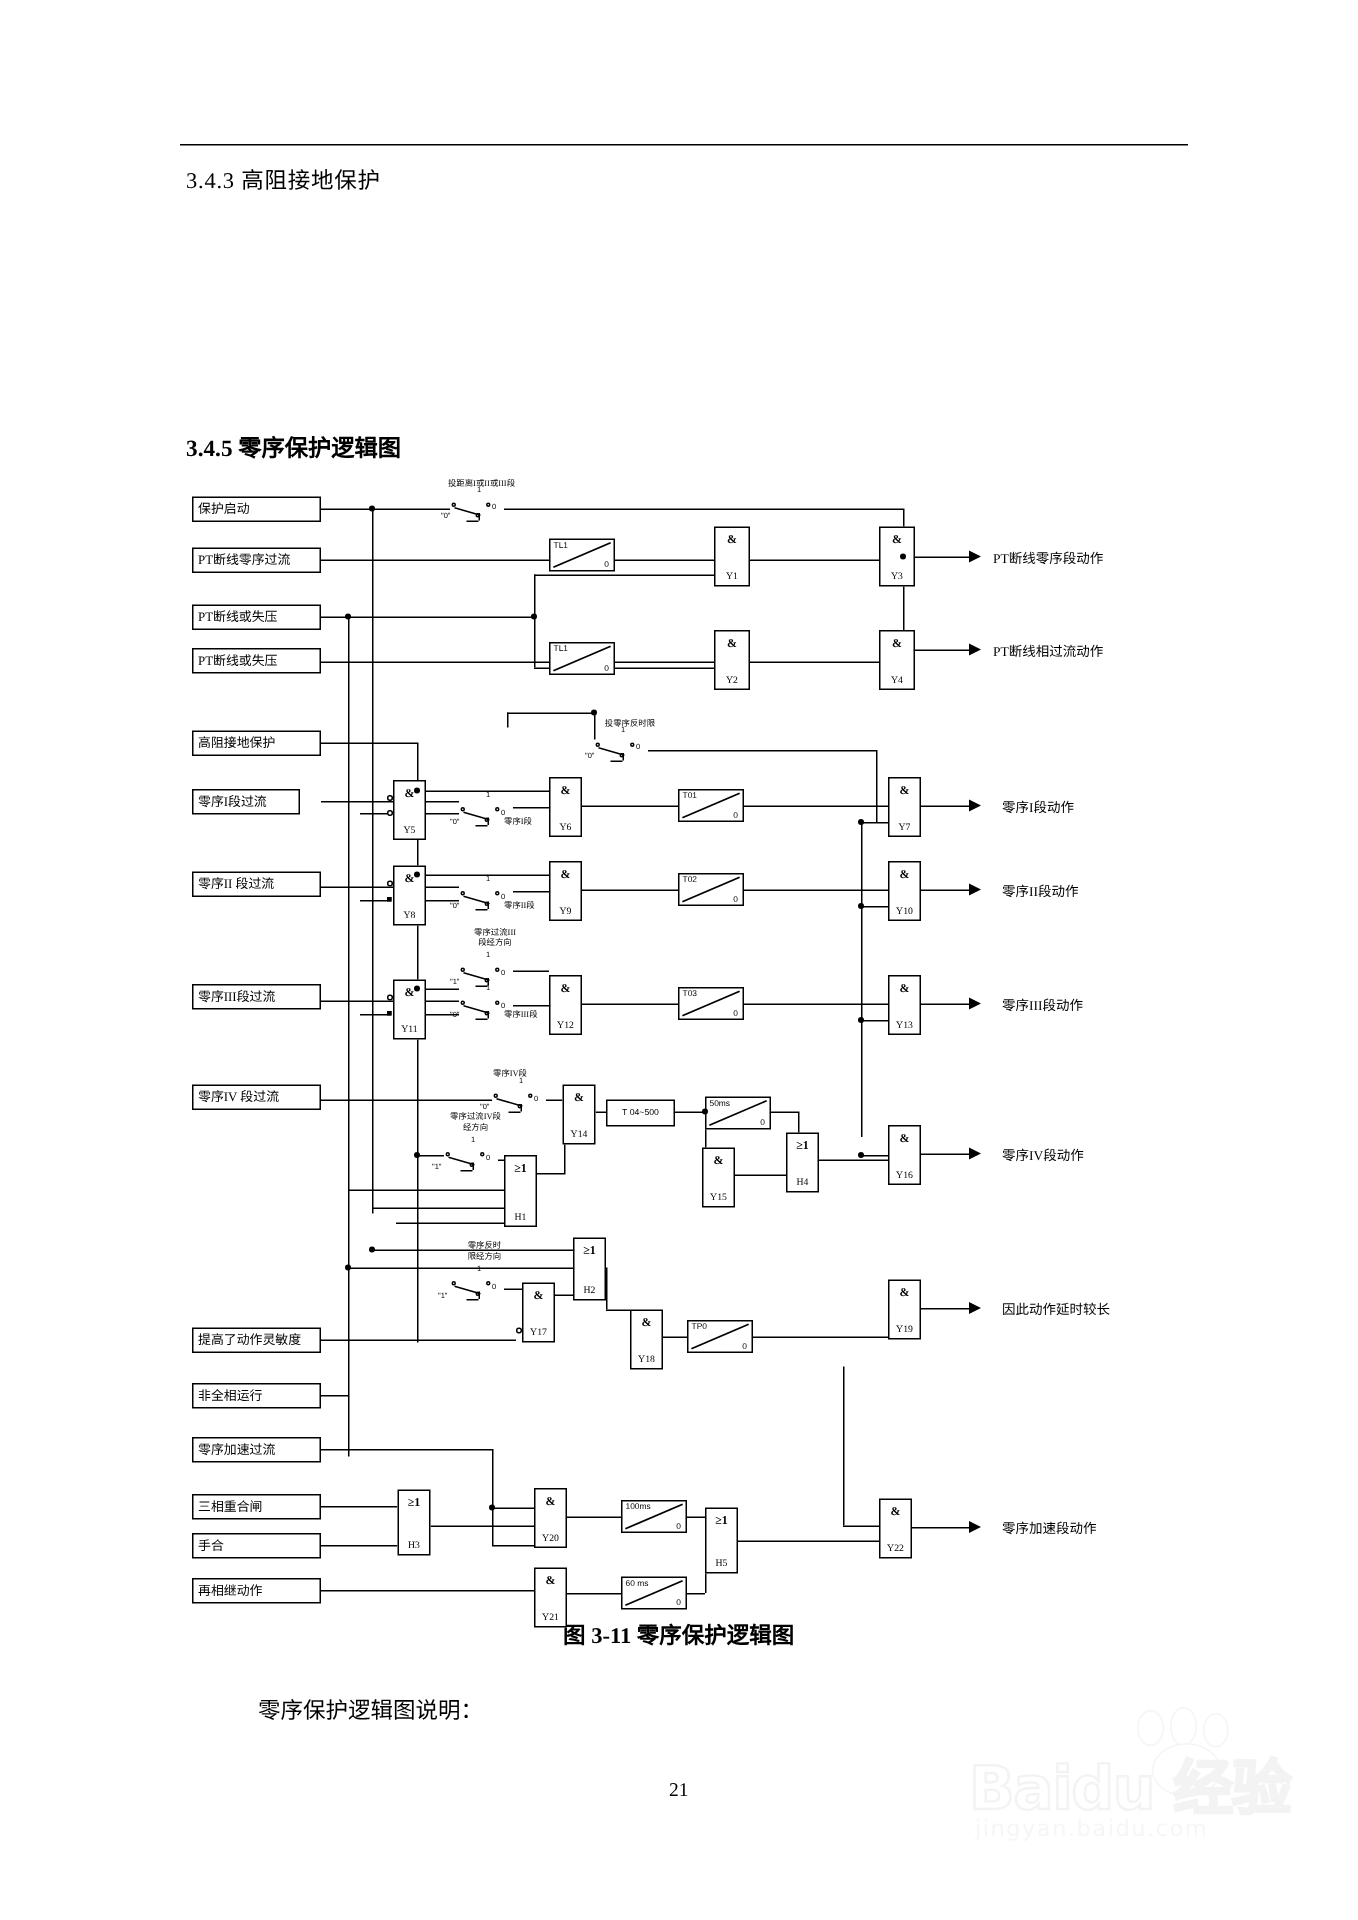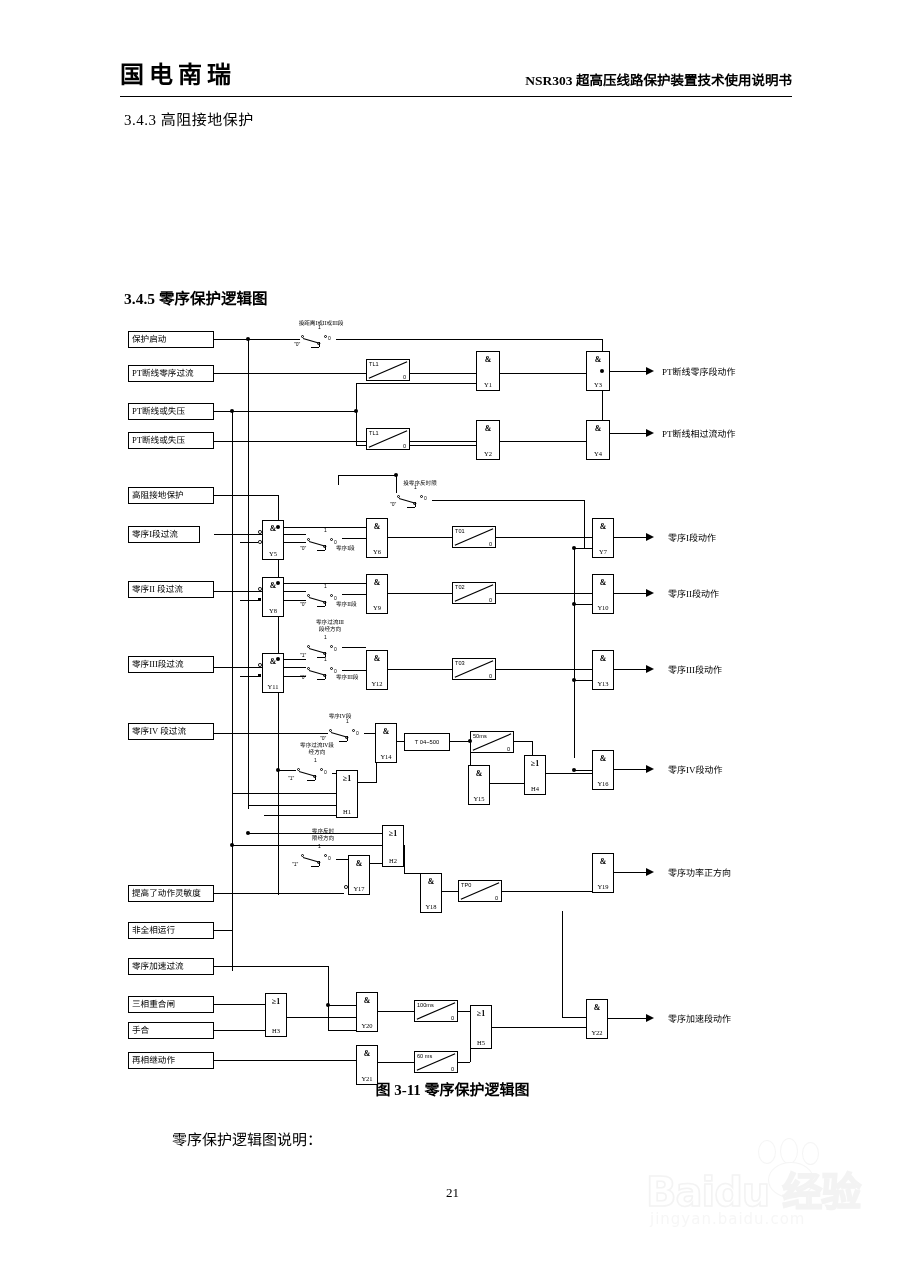--- a/index.html
+++ b/index.html
@@ -119,10 +119,6 @@
 
 <div class="page">
 
-  <div class="hdr">
-    <div class="hdr-logo">国电南瑞</div>
-    <div class="hdr-title">NSR303 超高压线路保护装置技术使用说明书</div>
-  </div>
   <div class="hdr-rule"></div>
 
   <div class="sec-h" id="sec343">3.4.3  高阻接地保护</div>

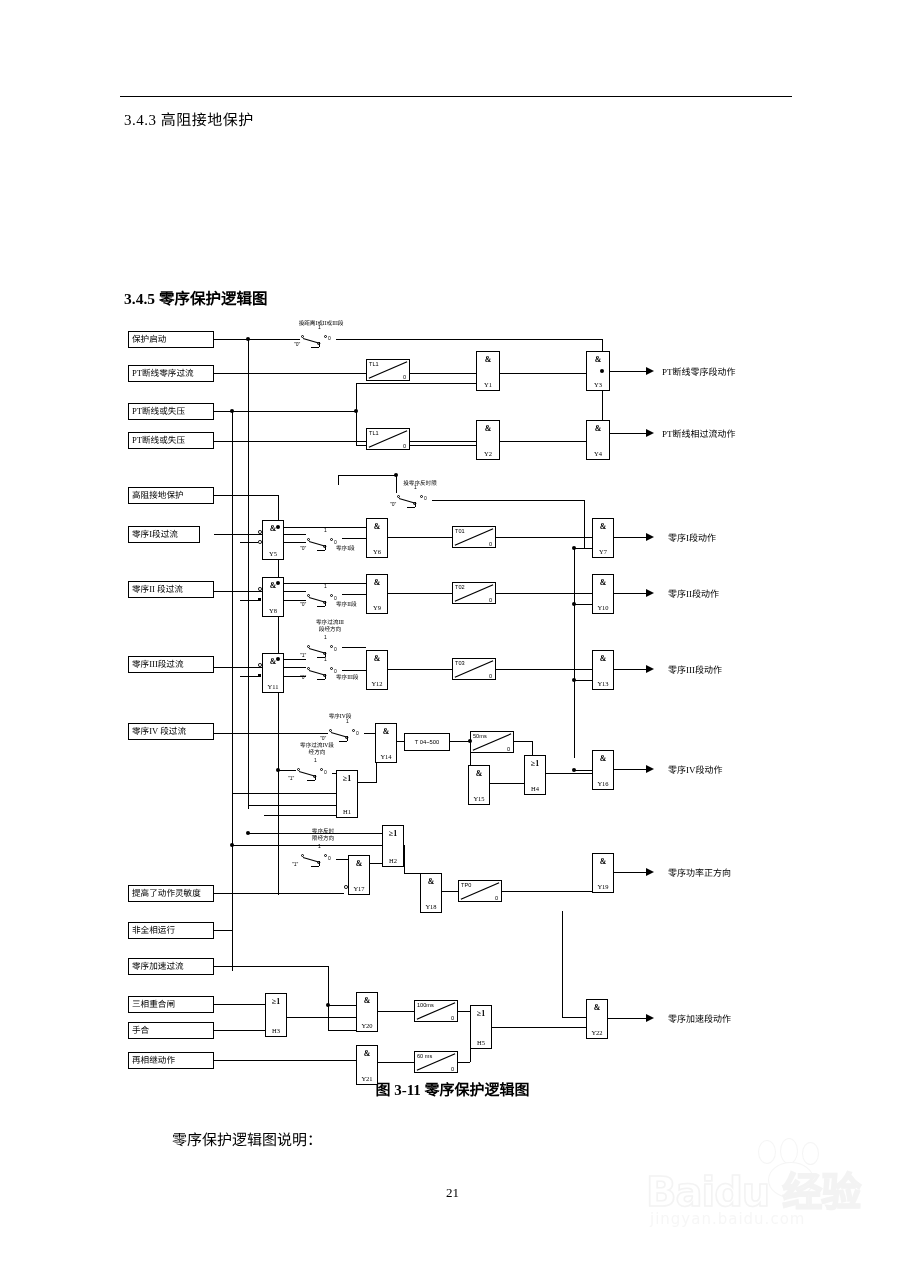--- a/index.html
+++ b/index.html
@@ -605,7 +605,7 @@
     <div class="olabel" style="left:668px;top:272px;">零序II段动作</div>
     <div class="olabel" style="left:668px;top:348px;">零序III段动作</div>
     <div class="olabel" style="left:668px;top:448px;">零序IV段动作</div>
-    <div class="olabel" style="left:668px;top:551px;">零序功率正方向</div>
+    <div class="olabel" style="left:668px;top:551px;">因此动作延时较长</div>
     <div class="olabel" style="left:668px;top:697px;">零序加速段动作</div>
 
   </div>

